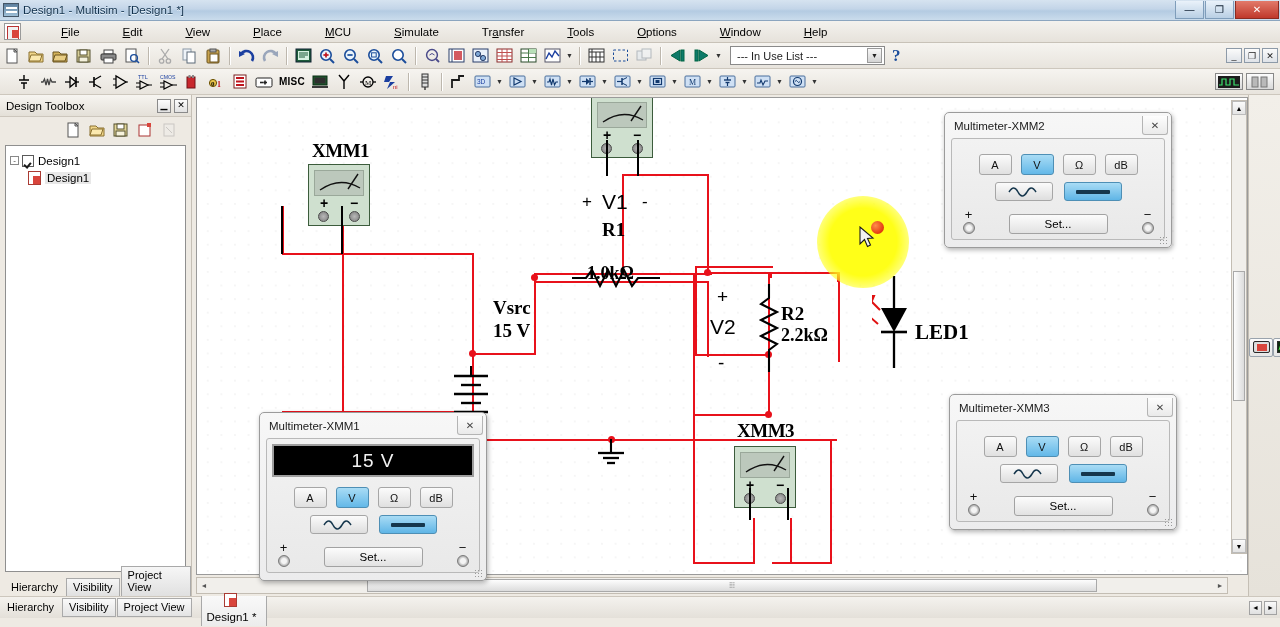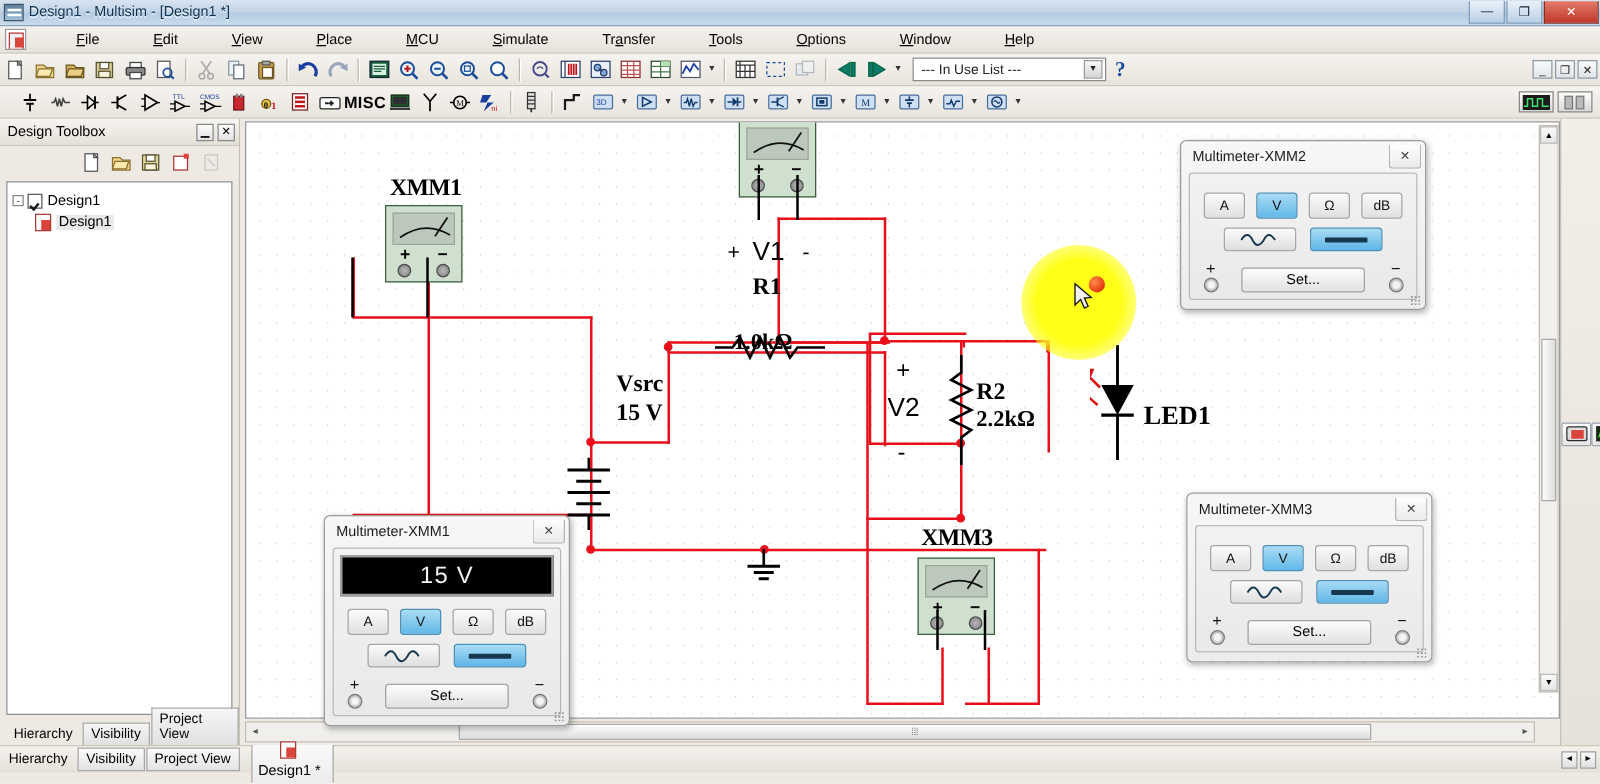--- a/index.html
+++ b/index.html
@@ -534,7 +534,7 @@
       </svg>
     </div>
   <div class="tbtn" style="width:30px">
-    <span style="font-size:13px;font-weight:bold;letter-spacing:.3px;">MISC</span>
+    <span style="font-size:10px;font-weight:bold;letter-spacing:.3px;">MISC</span>
     </div>
   <div class="tbtn">
     <svg width="18" height="15">

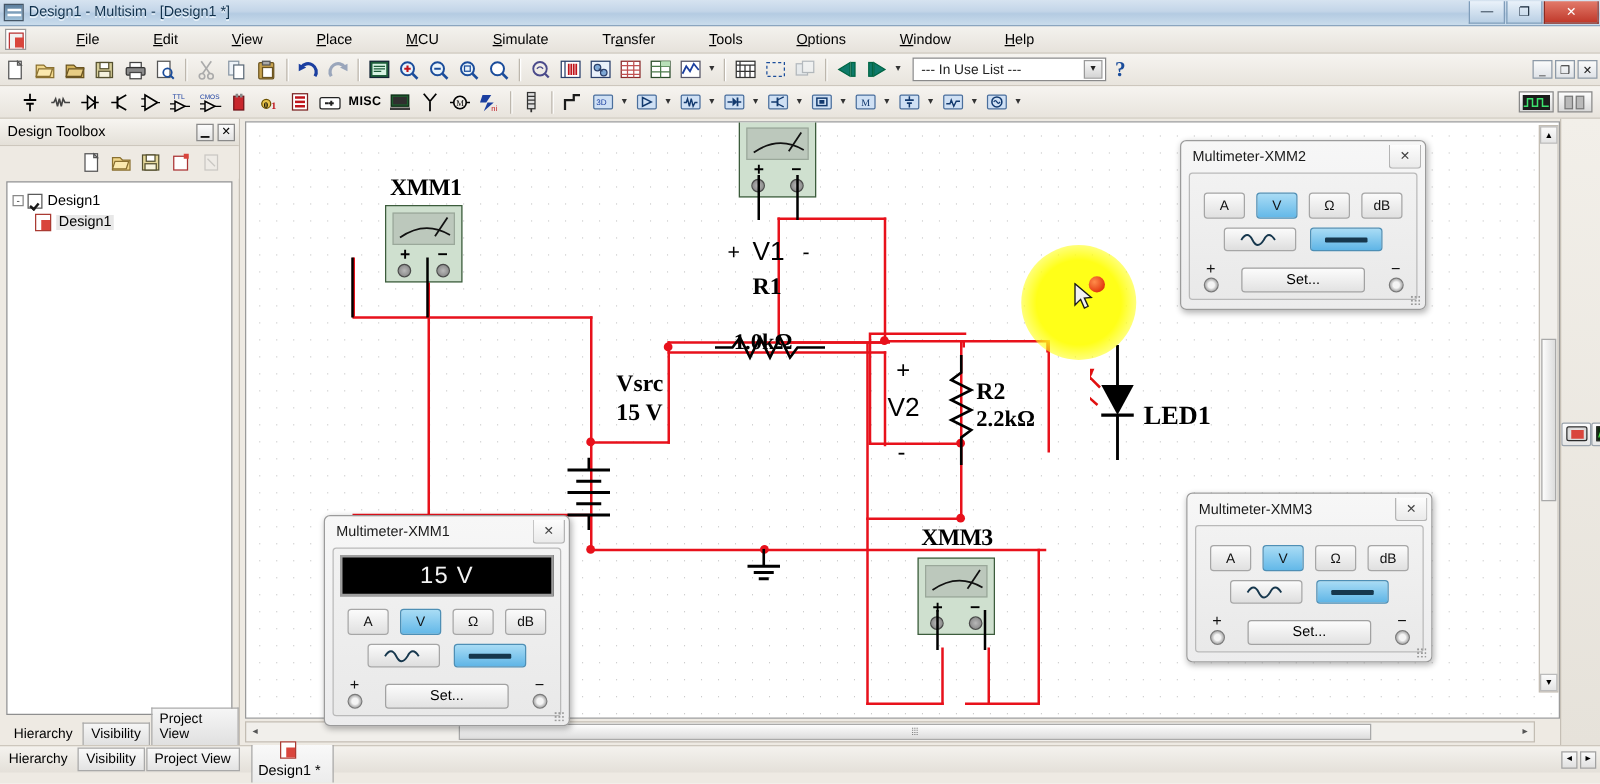--- a/index.html
+++ b/index.html
@@ -160,7 +160,7 @@
   .meter .term{position:absolute;width:11px;height:11px;border-radius:50%;
      background:radial-gradient(#b8b8b8,#7c7c7c);border:1px solid #4a4a4a;top:46px;}
   
-  .mm{position:absolute;width:197px;background:linear-gradient(#f7f7f7,#ececed);
+  .mm{position:absolute;width:228px;background:linear-gradient(#f7f7f7,#ececed);
     border:1px solid #9b9b9b;border-radius:5px;
     box-shadow:1px 2px 5px rgba(0,0,0,.30);}
   .mm-title{height:25px;display:flex;align-items:center;padding:0 3px 0 9px;

